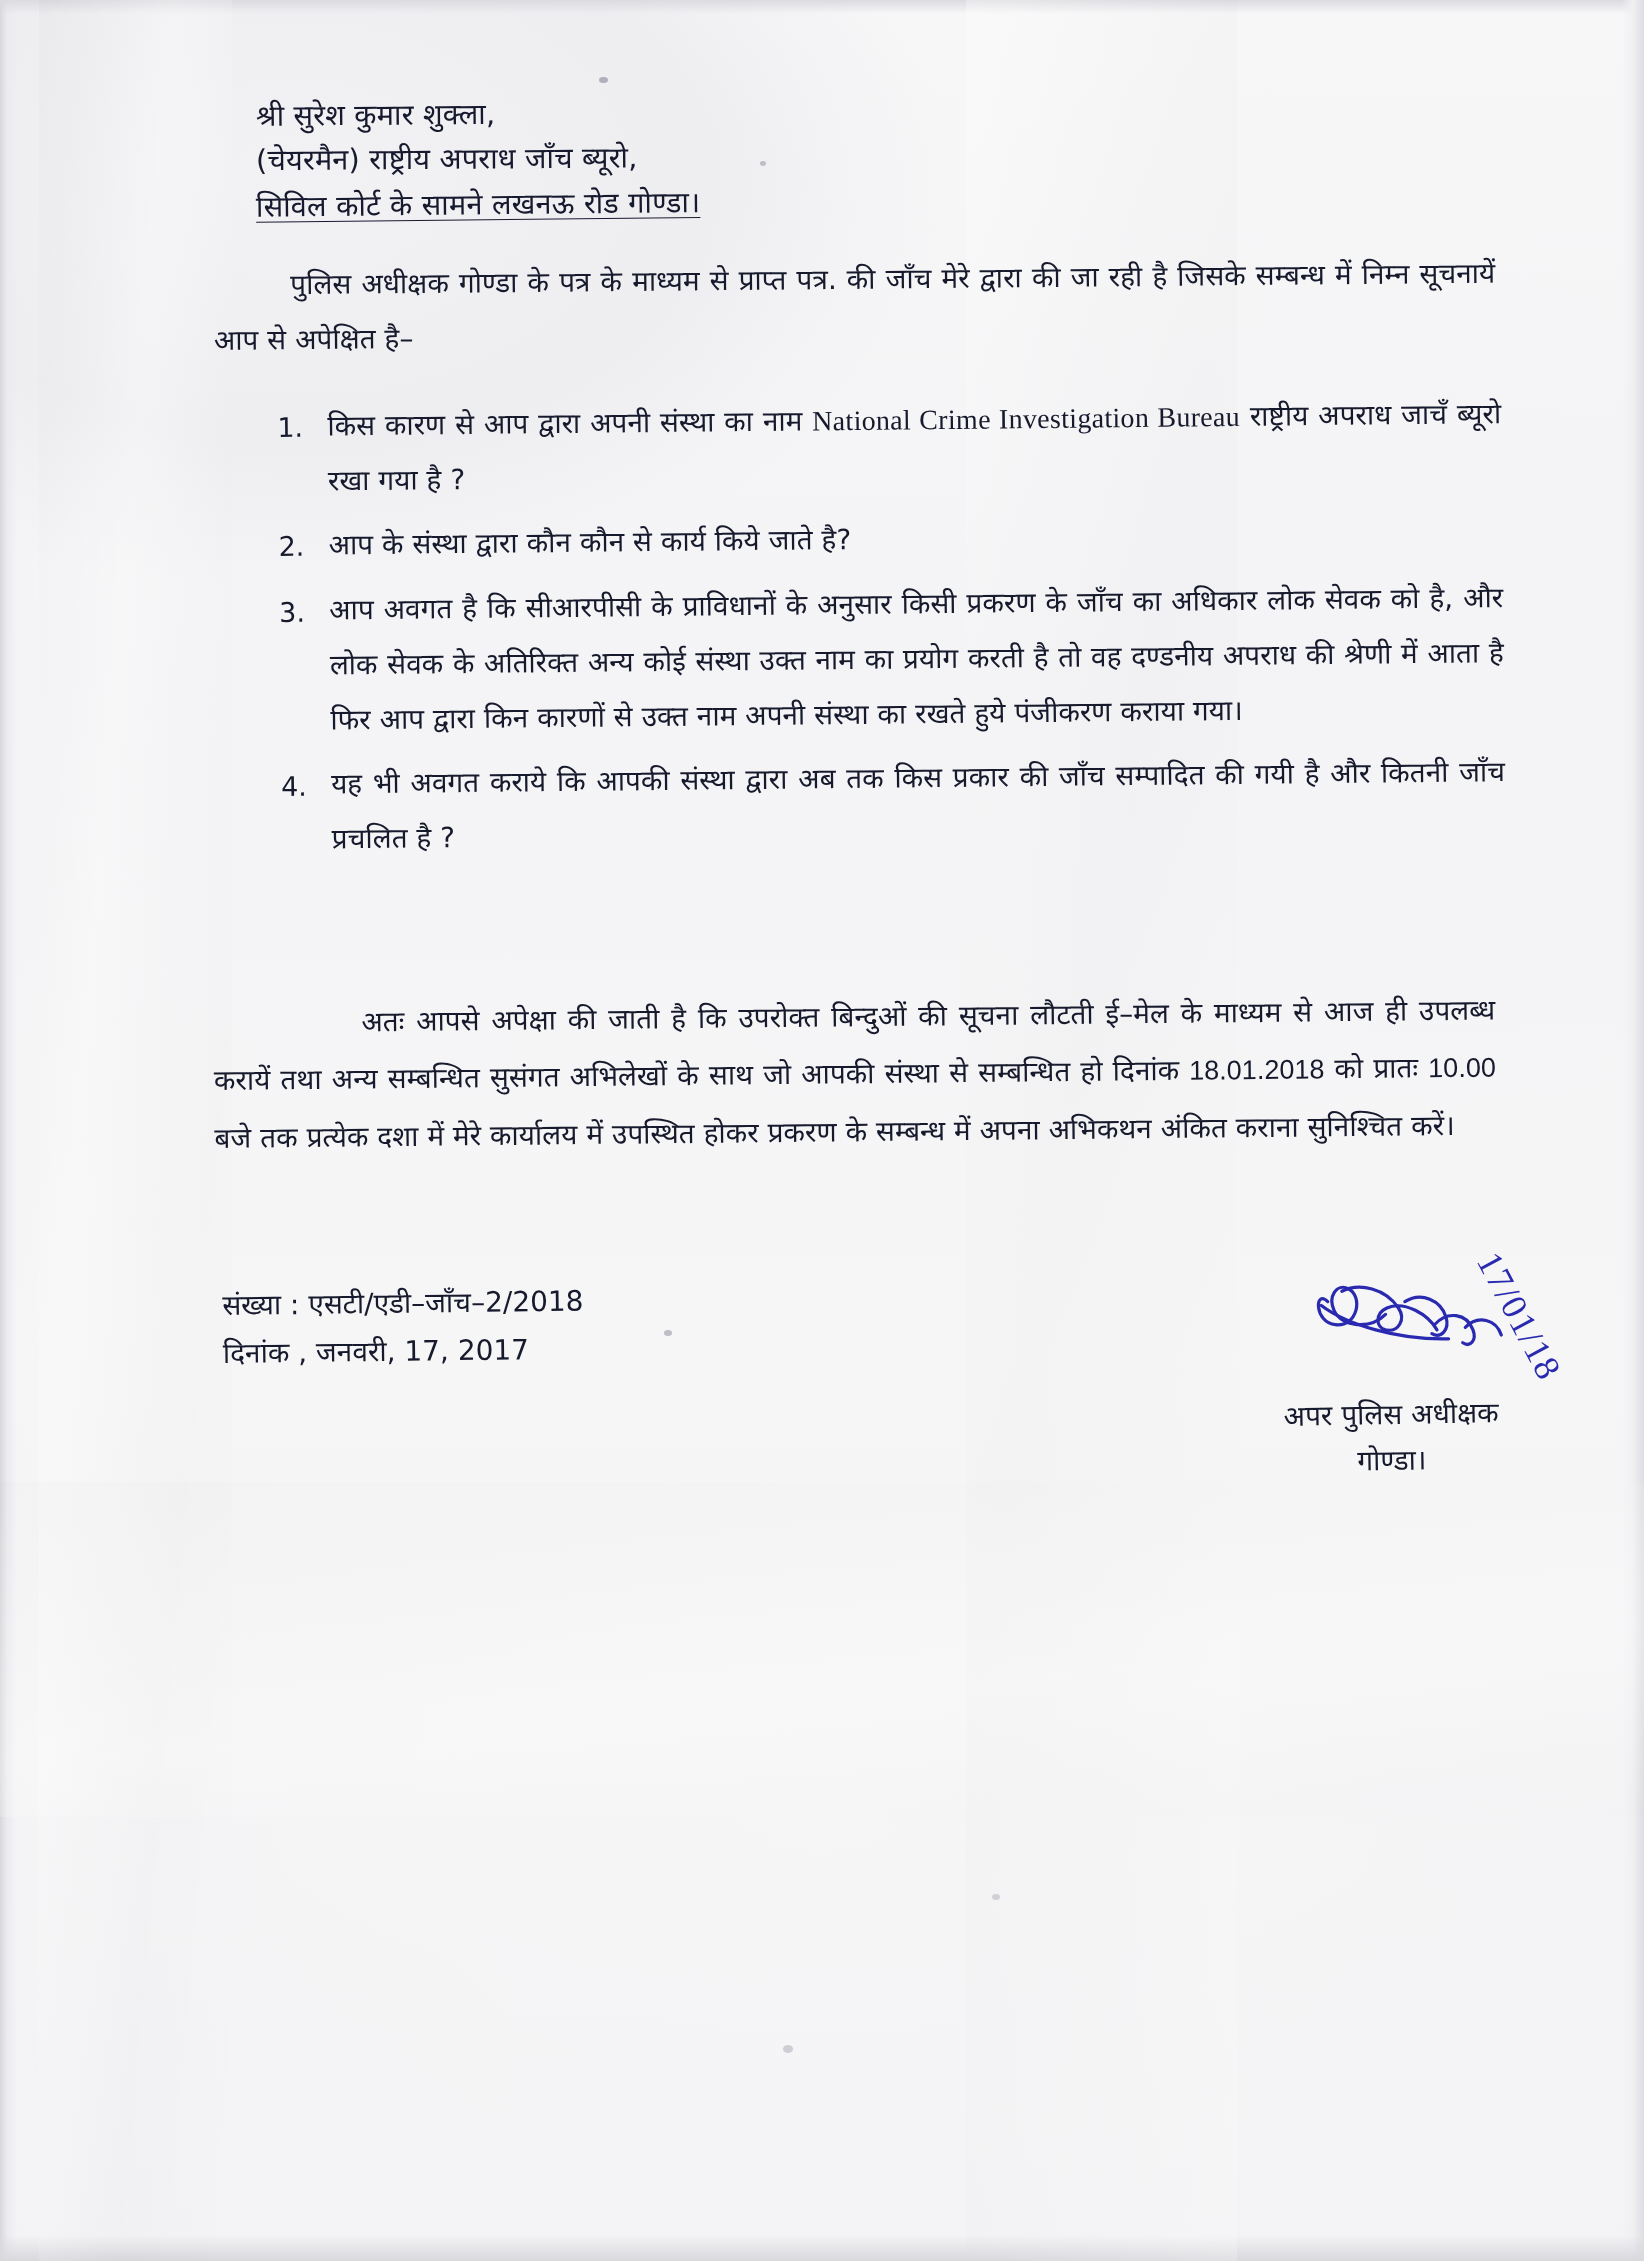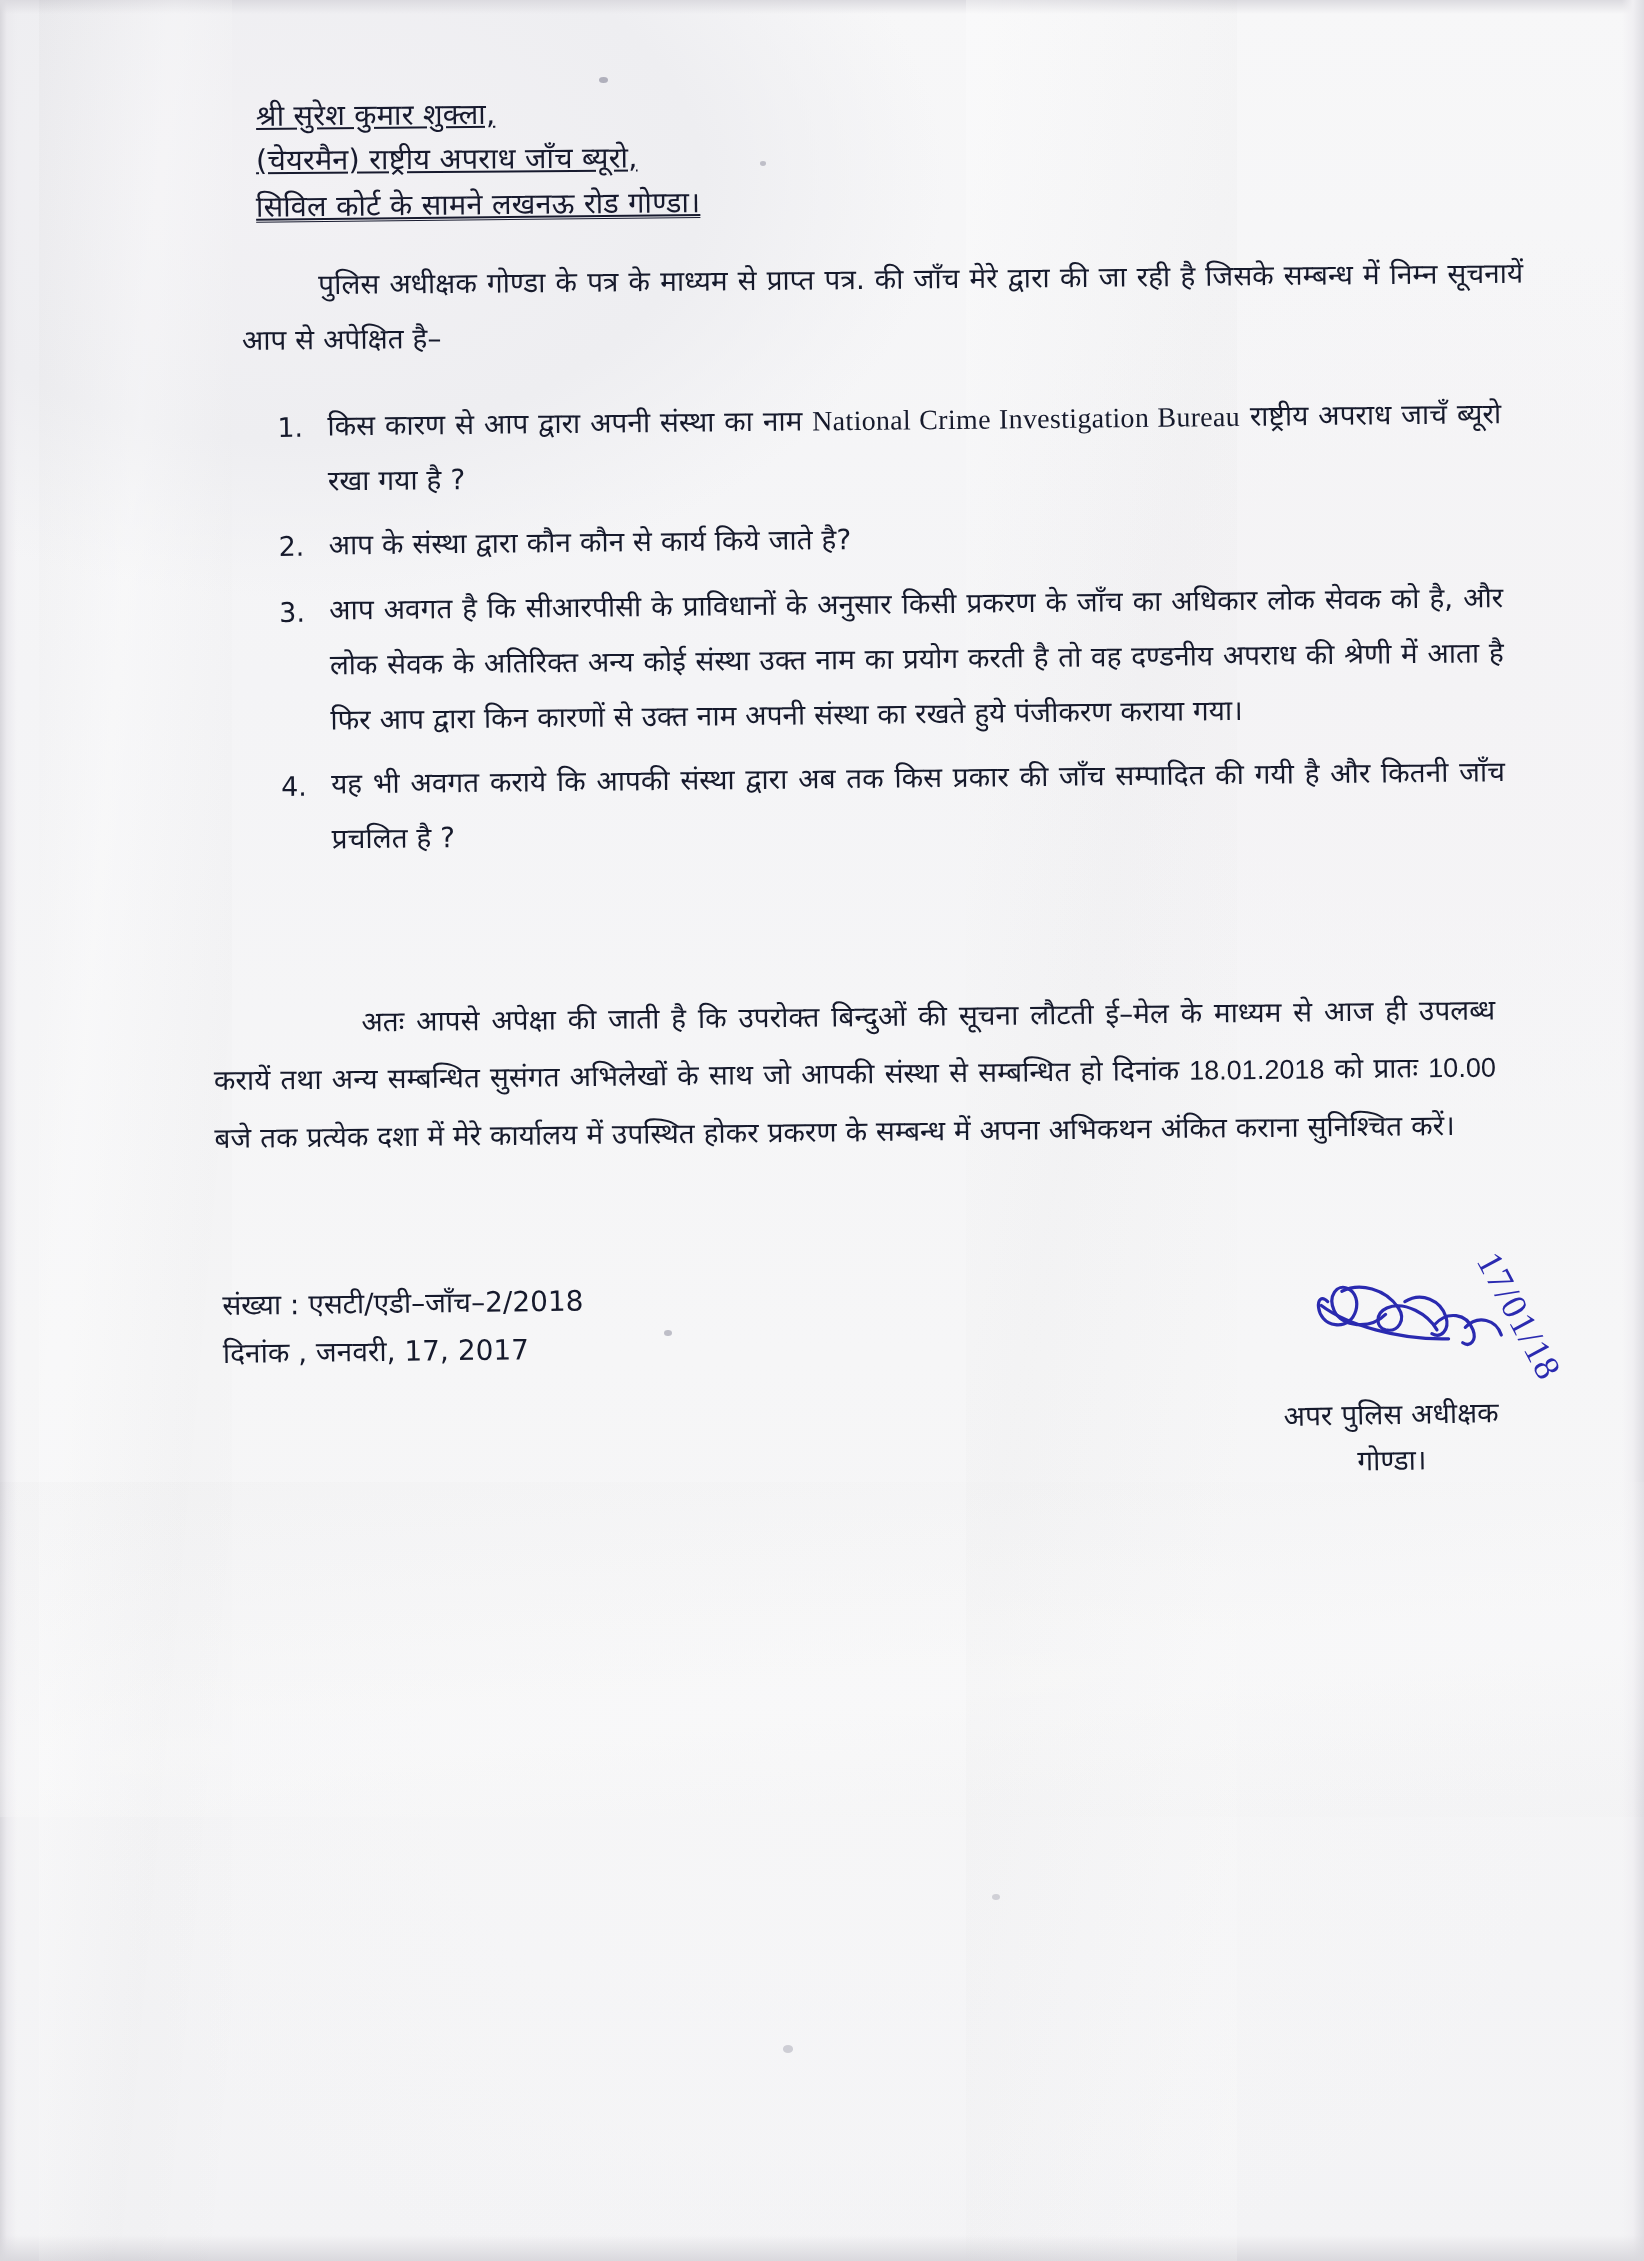--- a/index.html
+++ b/index.html
@@ -87,7 +87,6 @@
     font-size: 29px;
     line-height: 45px;
     letter-spacing: 0.1px;
-    text-decoration: underline;
   }
   .addr .l1 { transform: rotate(-0.5deg); }
   .addr .l2 { transform: rotate(-0.4deg); }

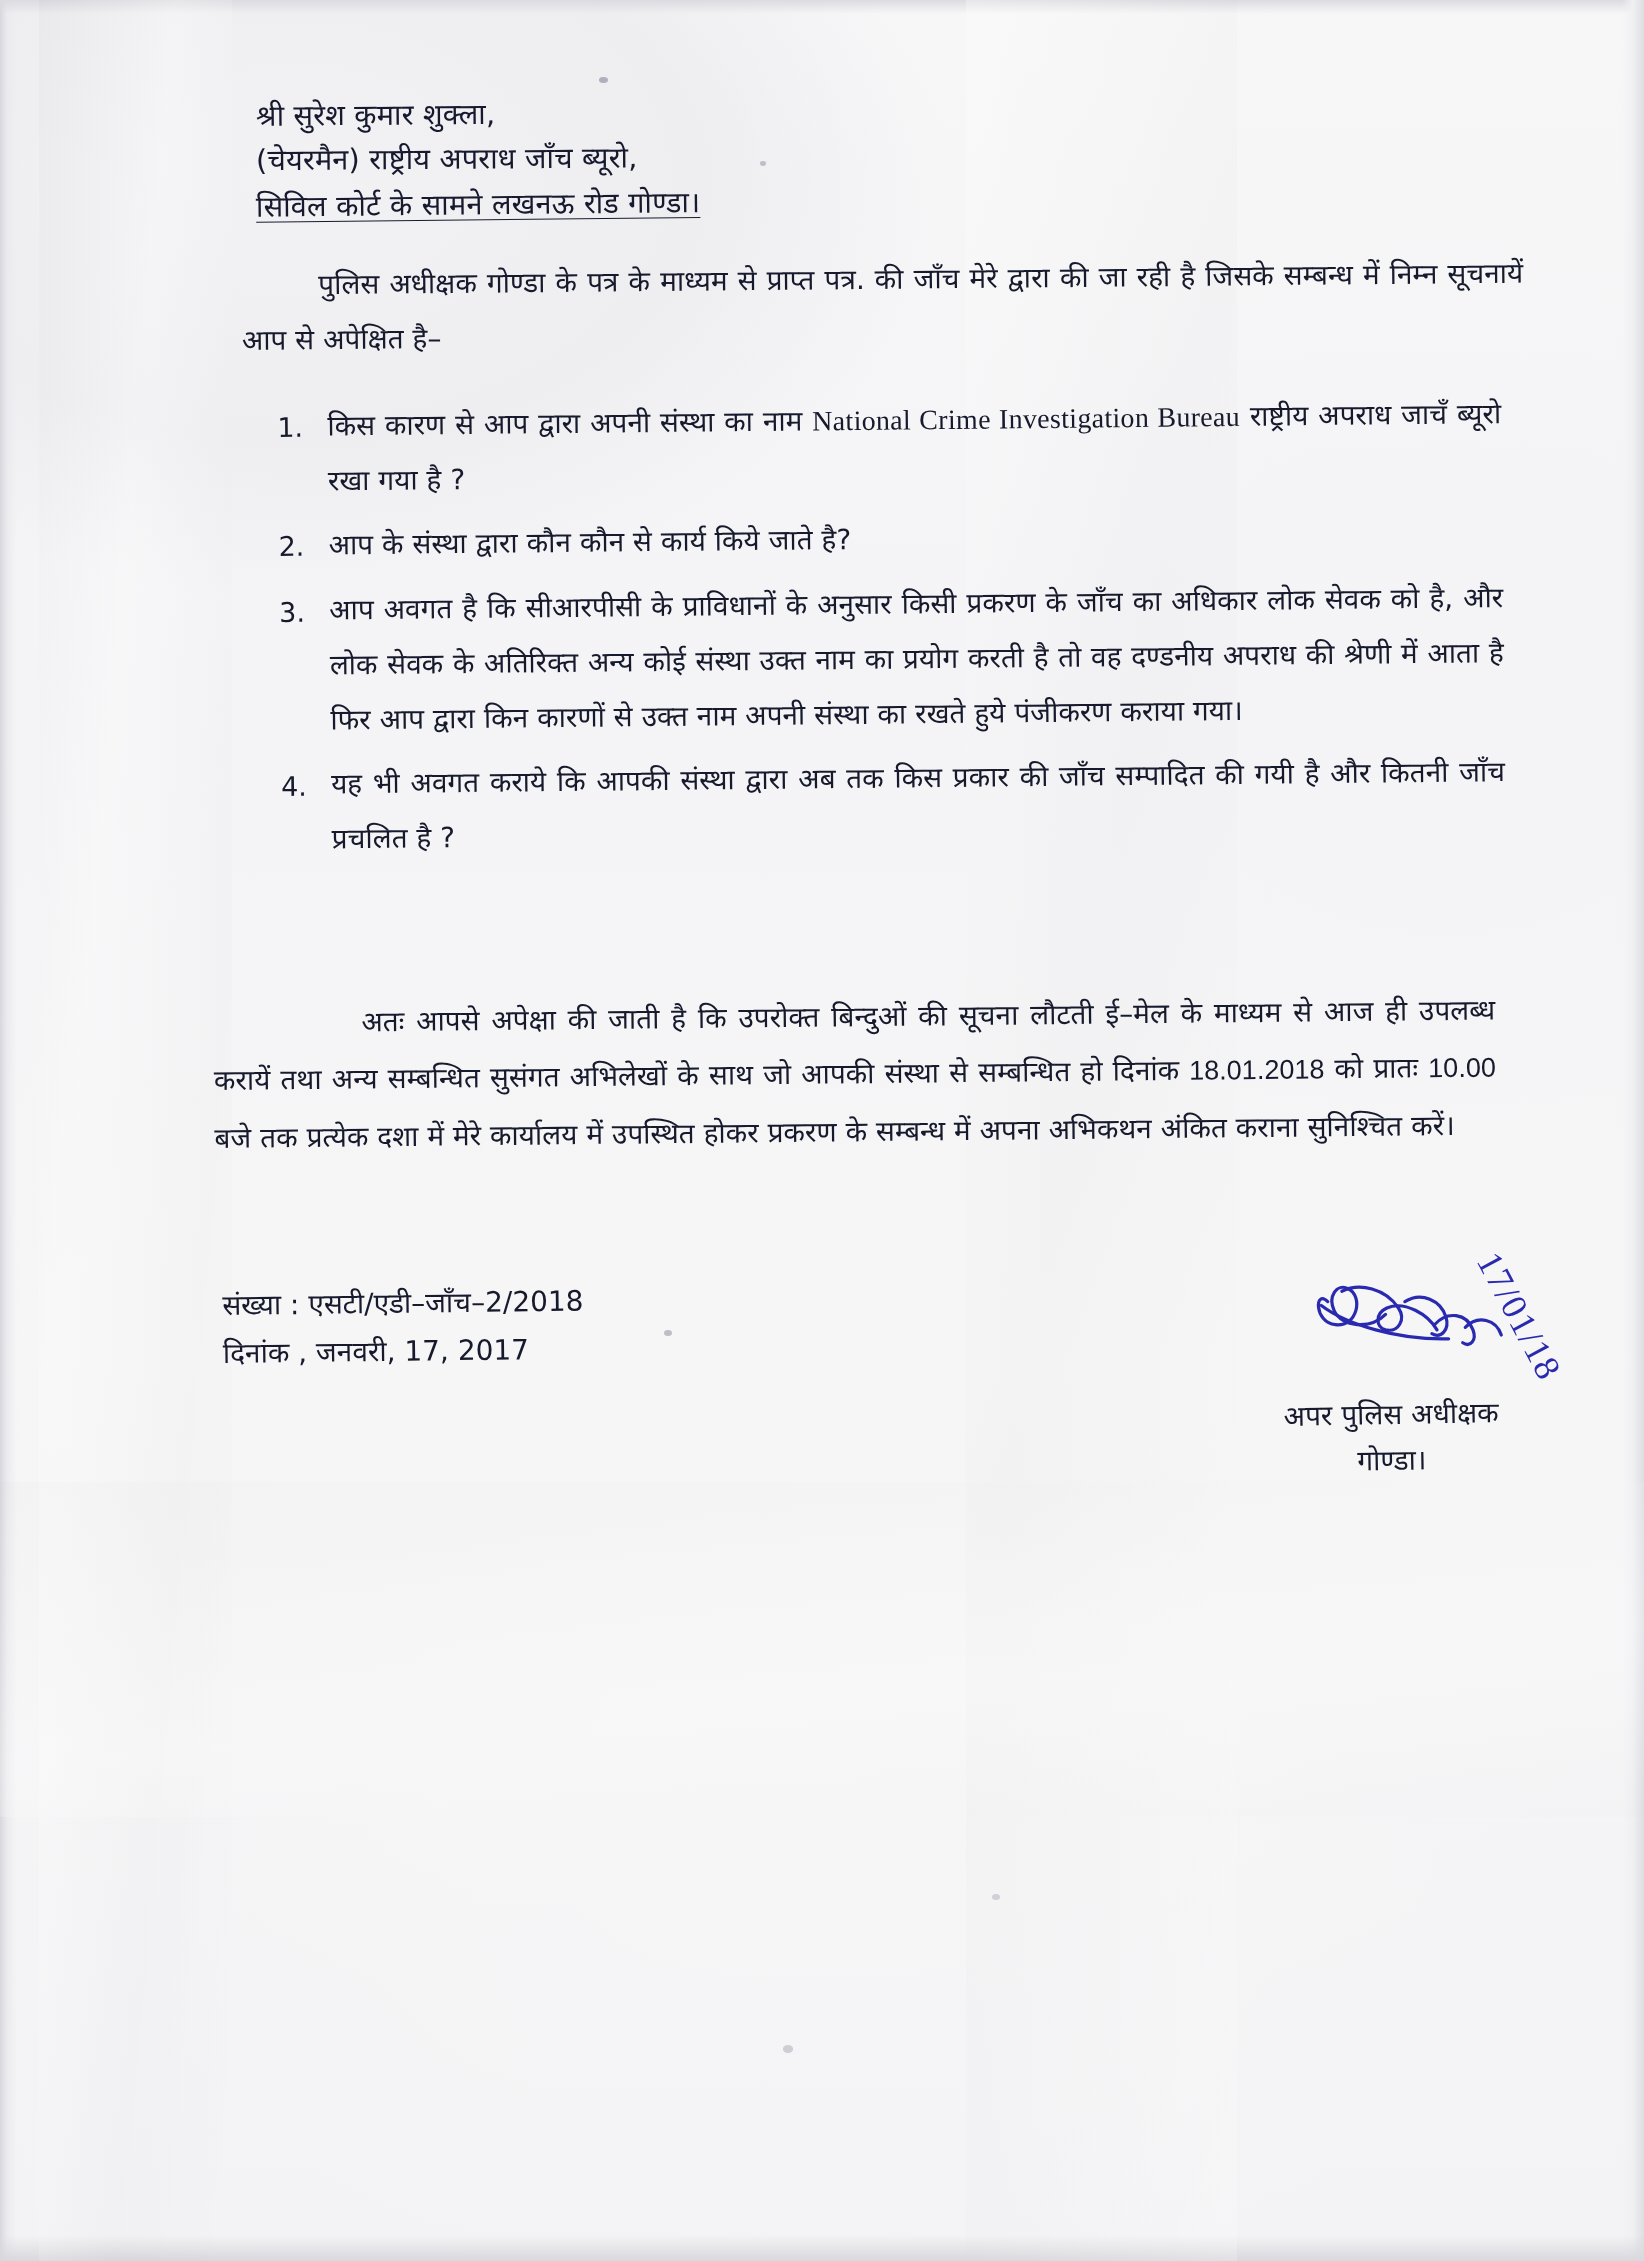--- a/index.html
+++ b/index.html
@@ -105,7 +105,6 @@
     color: #161a2c;
     font-size: 28px;
     line-height: 55px;
-    margin-left: 28px;
   }
   .para {
     text-align: justify;

